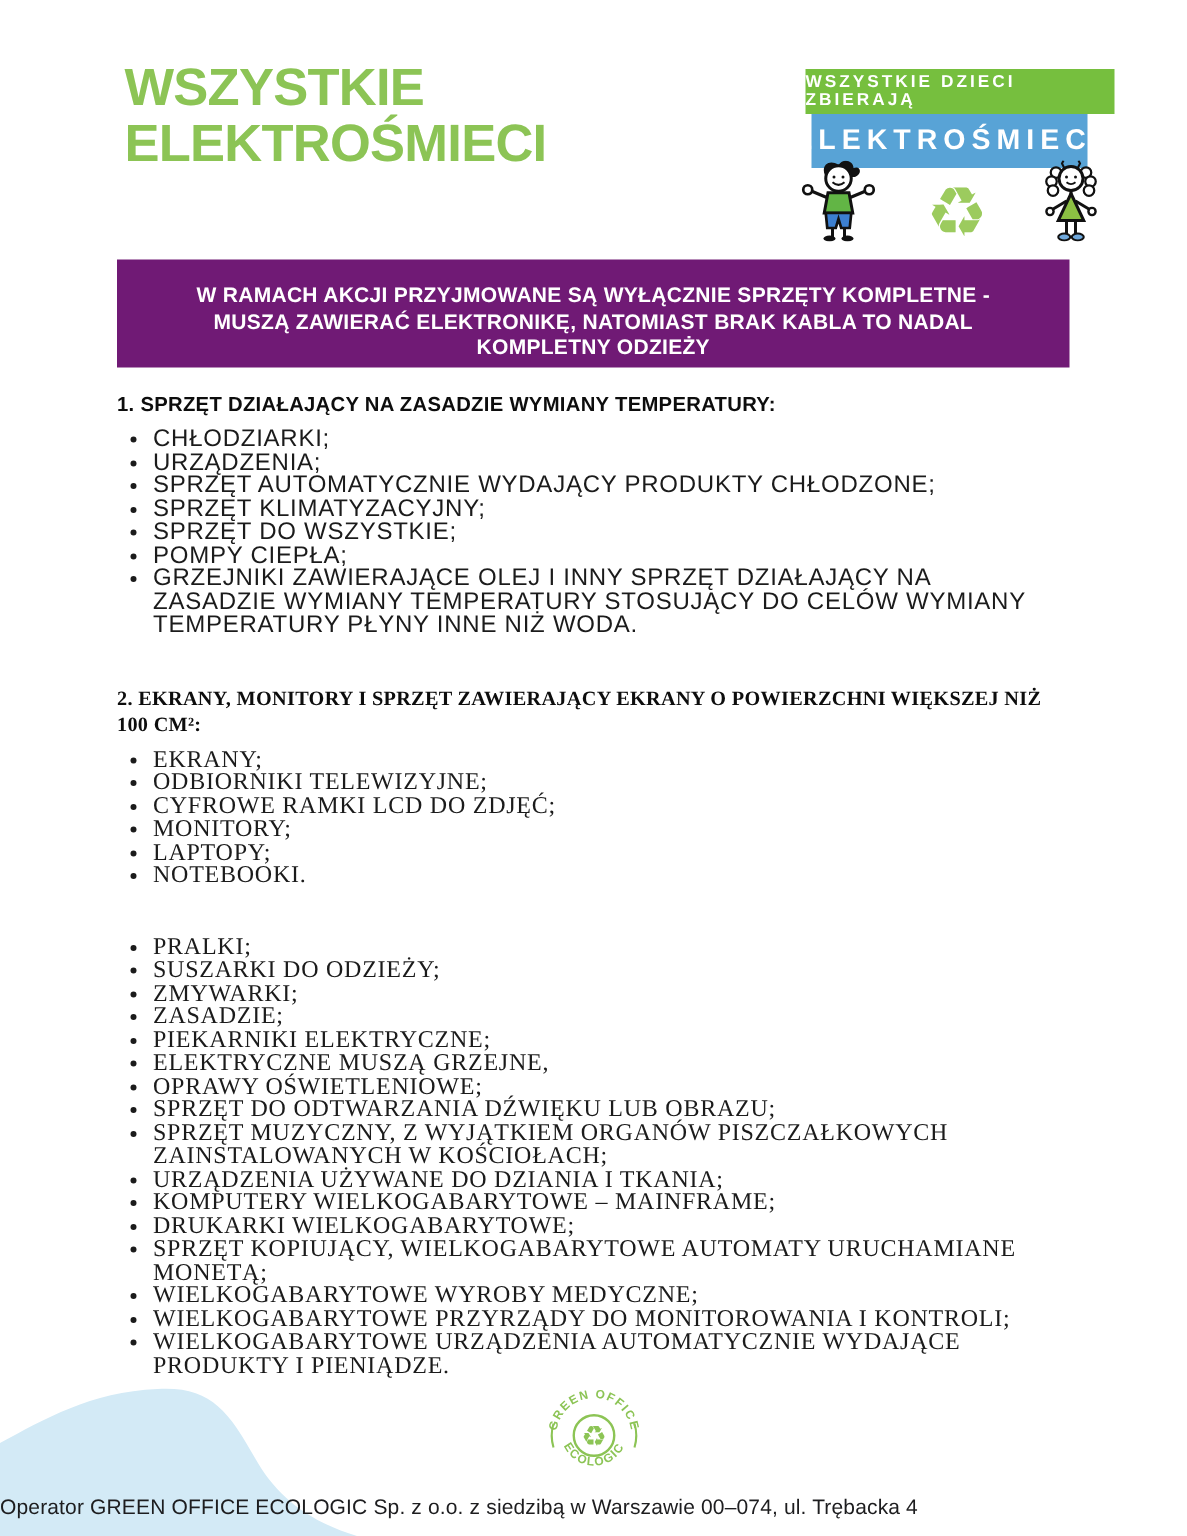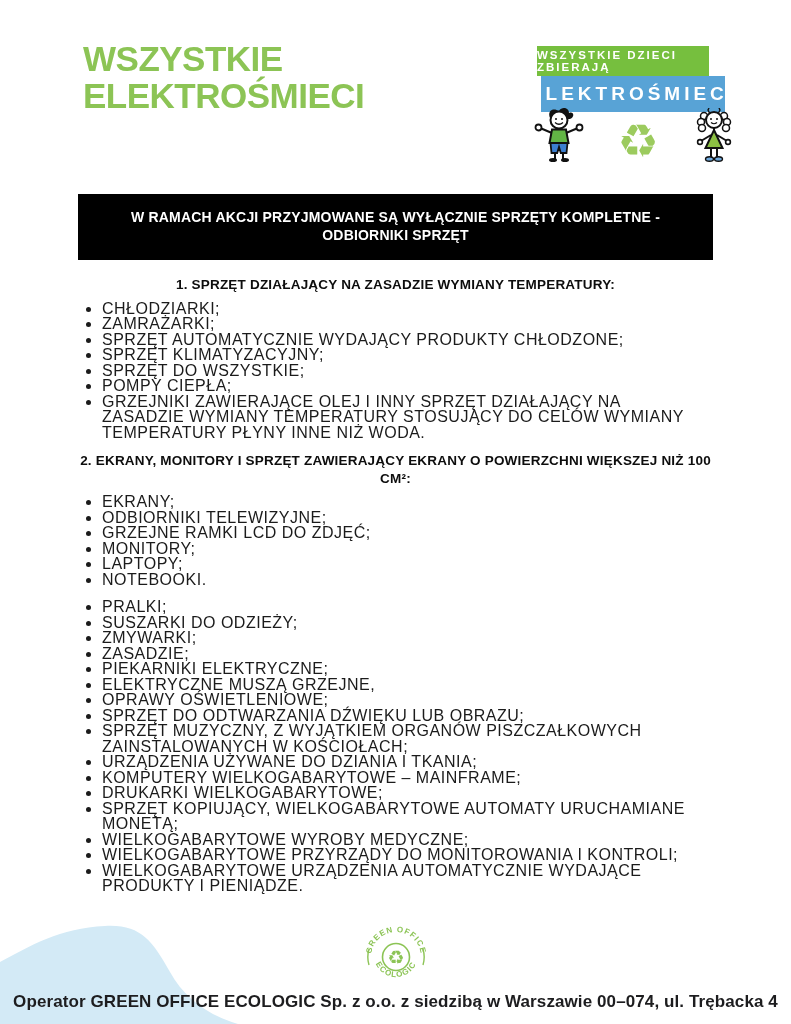--- a/index.html
+++ b/index.html
@@ -11,7 +11,7 @@
   .header{display:flex;justify-content:space-between;align-items:flex-start;padding:40px 50px 0 83px;gap:24px;}
   .main-title{color:#8CC455;font-size:35px;font-weight:800;line-height:37px;letter-spacing:-0.5px;text-transform:uppercase;}
   .logo{width:212px;margin-top:6px;}
-  .logo-strip-green{background:#76BF3E;color:#fff;width:172px;margin-left:8px;height:30px;
+  .logo-strip-green{background:#76BF3E;color:#fff;width:206px;margin-left:8px;height:30px;
     display:flex;align-items:center;justify-content:center;font-size:11.5px;font-weight:700;letter-spacing:2px;}
   .logo-strip-blue{background:#58A3D6;color:#fff;width:184px;margin-left:12px;height:36px;
     display:flex;align-items:center;justify-content:center;font-size:19px;font-weight:600;letter-spacing:4px;}

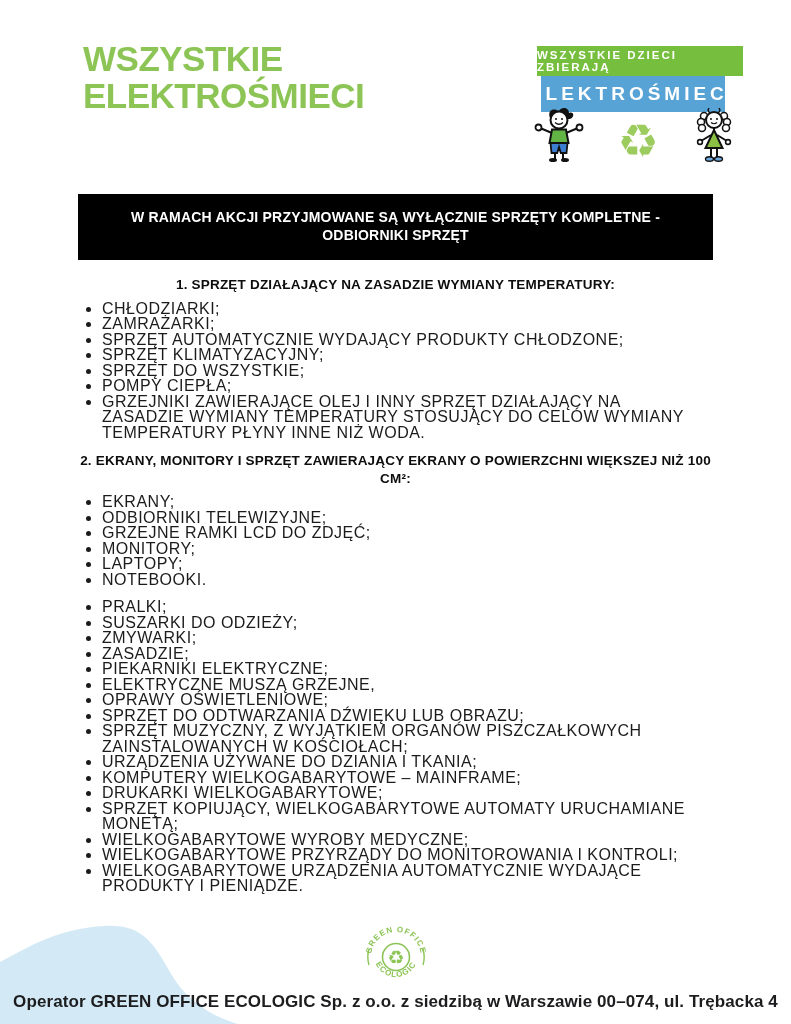--- a/index.html
+++ b/index.html
@@ -18,7 +18,7 @@
   .logo-kids{display:flex;align-items:flex-end;justify-content:space-between;height:54px;padding:0 2px;}
   .recycle-glyph{font-size:46px;line-height:50px;color:#9CCB5E;font-weight:400;}
   
-  .notice{margin:28px 78px 0 78px;background:#000000;text-align:center;padding:15px 24px 16px 24px;}
+  .notice{margin:7px 78px 0 78px;background:#701a75;text-align:center;padding:15px 24px 4px 24px;}
   .notice-line{color:#fff;font-weight:700;font-size:14px;line-height:17.5px;letter-spacing:0.2px;}
   .notice-warning{margin-top:14px;color:#F161A5;font-weight:700;font-size:14px;letter-spacing:0.2px;}
   

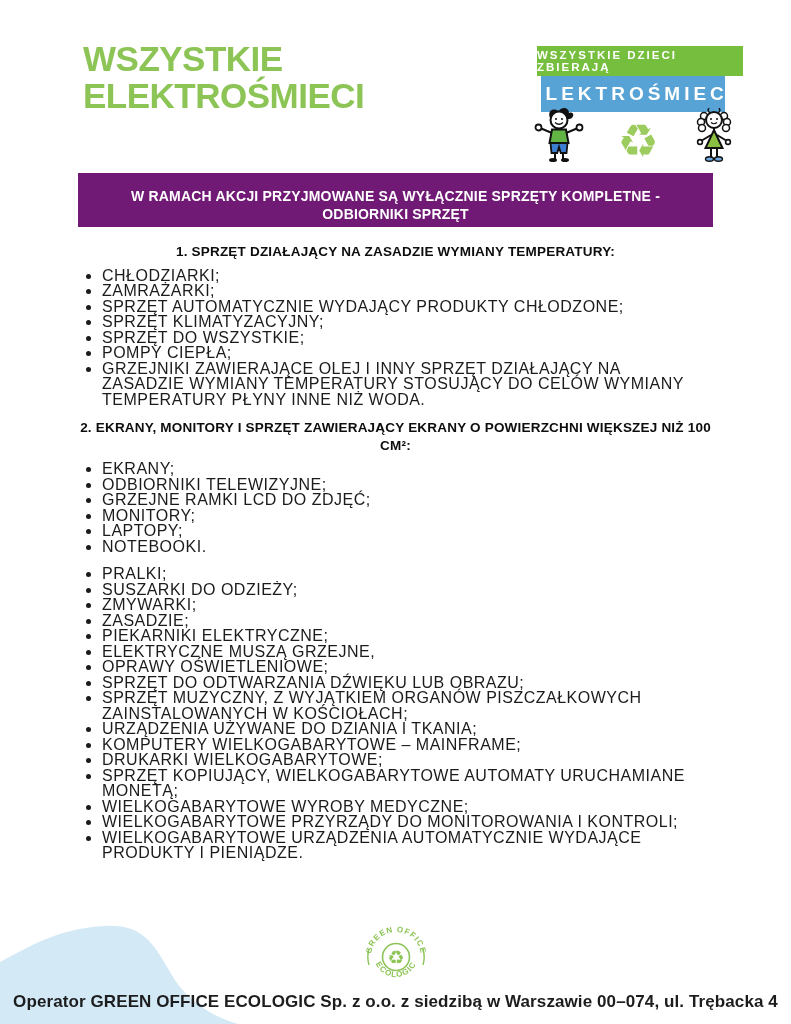--- a/index.html
+++ b/index.html
@@ -103,6 +103,7 @@
 
   <div class="notice">
     <div class="notice-line">W RAMACH AKCJI PRZYJMOWANE SĄ WYŁĄCZNIE SPRZĘTY KOMPLETNE -</div>
+    <div class="notice-line">MUSZĄ ZAWIERAĆ ELEKTRONIKĘ, NATOMIAST BRAK KABLA TO NADAL</div>
     <div class="notice-line">ODBIORNIKI SPRZĘT</div>
   </div>
 

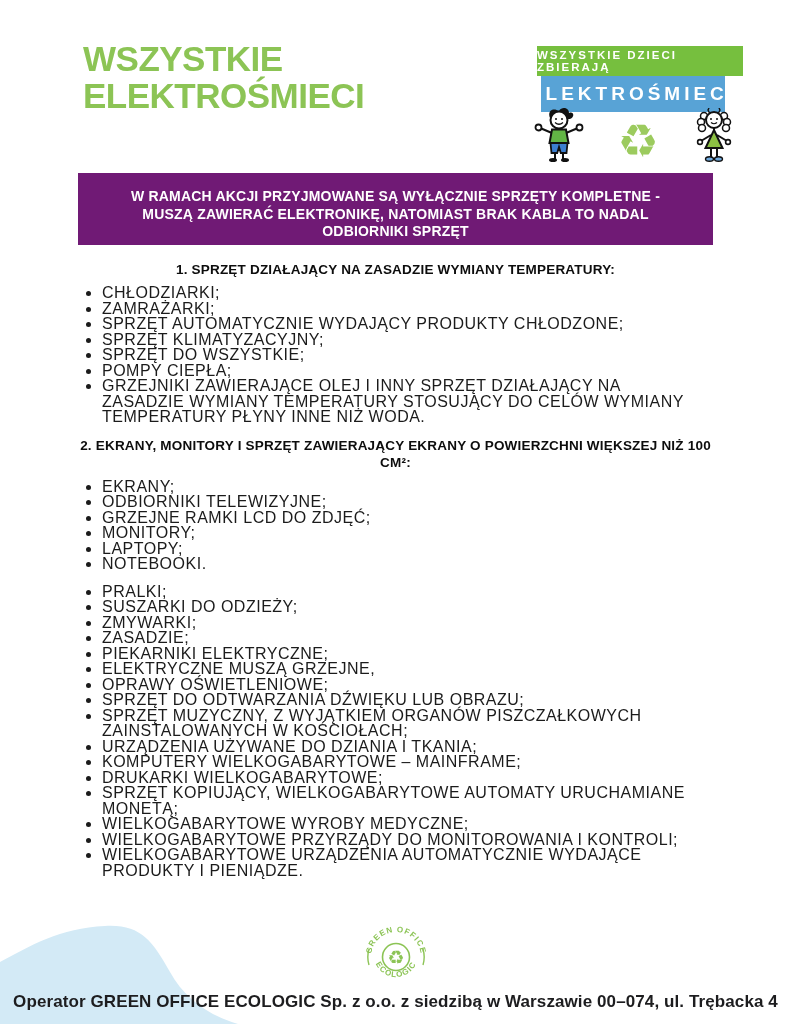--- a/index.html
+++ b/index.html
@@ -104,7 +104,7 @@
   <div class="notice">
     <div class="notice-line">W RAMACH AKCJI PRZYJMOWANE SĄ WYŁĄCZNIE SPRZĘTY KOMPLETNE -</div>
     <div class="notice-line">MUSZĄ ZAWIERAĆ ELEKTRONIKĘ, NATOMIAST BRAK KABLA TO NADAL</div>
-    <div class="notice-line">ODBIORNIKI SPRZĘT</div>
+    <div class="notice-line">KOMPLETNY ODZIEŻY</div>
   </div>
 
   <div class="section">

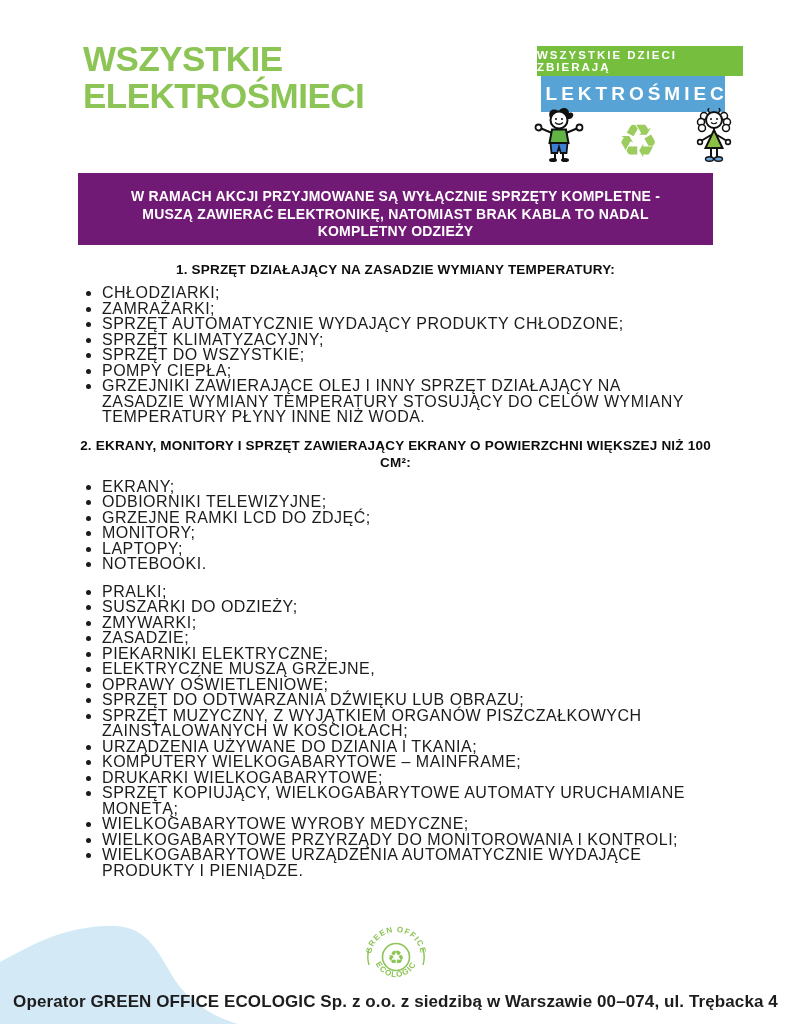--- a/index.html
+++ b/index.html
@@ -24,7 +24,7 @@
   
   .section{margin:16px 78px 0 78px;}
   .section + .section{margin-top:12px;}
-  .section-heading{color:#0d0d0d;font-size:13.5px;font-weight:800;line-height:17.5px;letter-spacing:0.2px;text-align:center;}
+  .section-heading{color:#0d0d0d;font-size:13.5px;font-weight:800;line-height:17.5px;letter-spacing:0.2px;}
   .section ul{margin:7px 0 0 12px;padding:0 0 0 12px;width:596px;list-style:disc;}
   .section li{color:#1b1b1b;font-size:16px;line-height:15.5px;letter-spacing:0.5px;margin:0;}
   

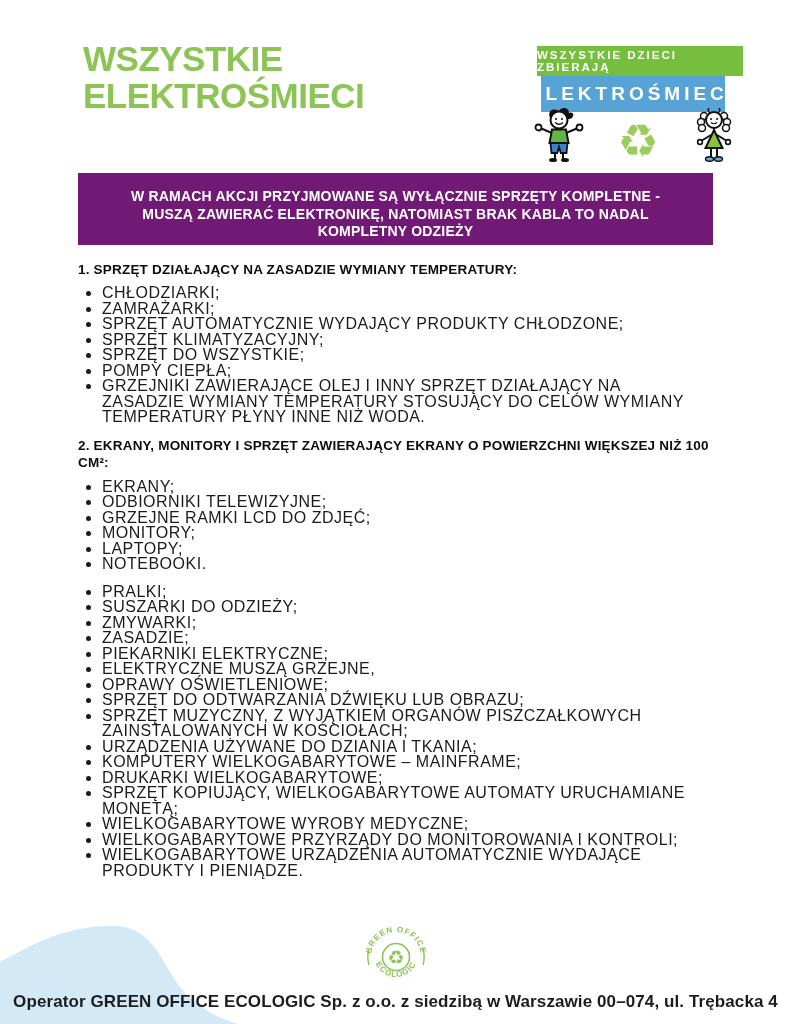--- a/index.html
+++ b/index.html
@@ -111,7 +111,7 @@
     <div class="section-heading">1. SPRZĘT DZIAŁAJĄCY NA ZASADZIE WYMIANY TEMPERATURY:</div>
     <ul>
       <li>CHŁODZIARKI;</li>
-      <li>ZAMRAŻARKI;</li>
+      <li>URZĄDZENIA;</li>
       <li>SPRZĘT AUTOMATYCZNIE WYDAJĄCY PRODUKTY CHŁODZONE;</li>
       <li>SPRZĘT KLIMATYZACYJNY;</li>
       <li>SPRZĘT DO WSZYSTKIE;</li>

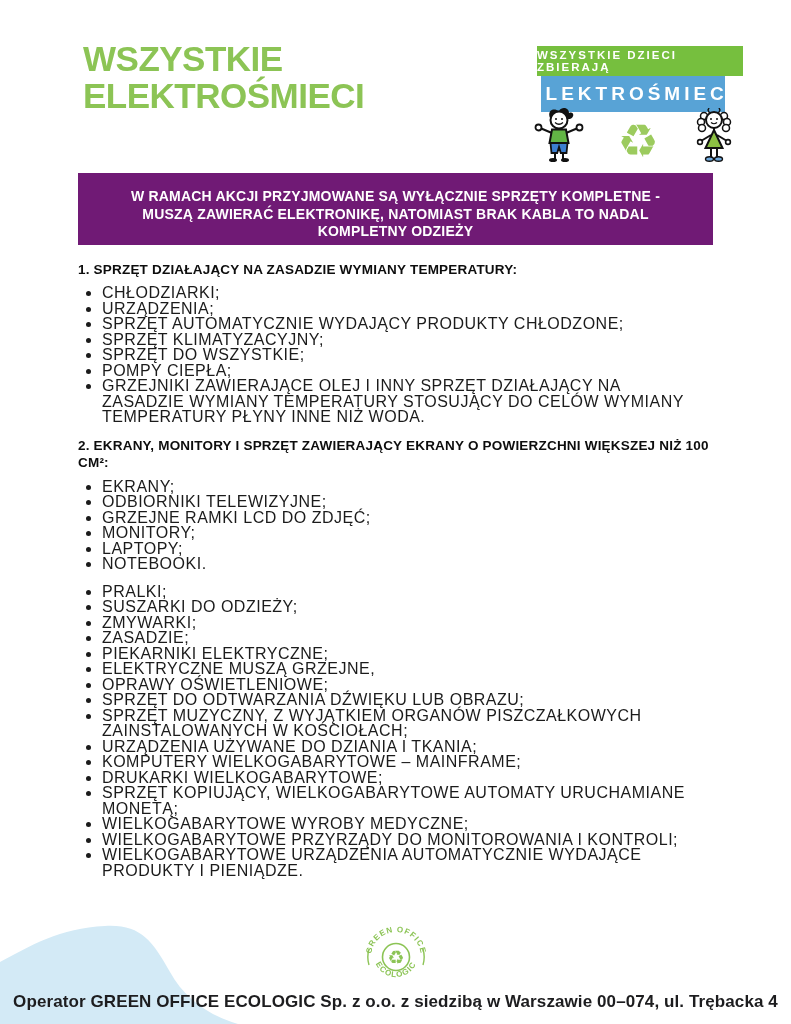--- a/index.html
+++ b/index.html
@@ -23,7 +23,7 @@
   .notice-warning{margin-top:14px;color:#F161A5;font-weight:700;font-size:14px;letter-spacing:0.2px;}
   
   .section{margin:16px 78px 0 78px;}
-  .section + .section{margin-top:12px;}
+  .section + .section{margin-top:32px;font-family:Liberation Serif, serif;}
   .section-heading{color:#0d0d0d;font-size:13.5px;font-weight:800;line-height:17.5px;letter-spacing:0.2px;}
   .section ul{margin:7px 0 0 12px;padding:0 0 0 12px;width:596px;list-style:disc;}
   .section li{color:#1b1b1b;font-size:16px;line-height:15.5px;letter-spacing:0.5px;margin:0;}

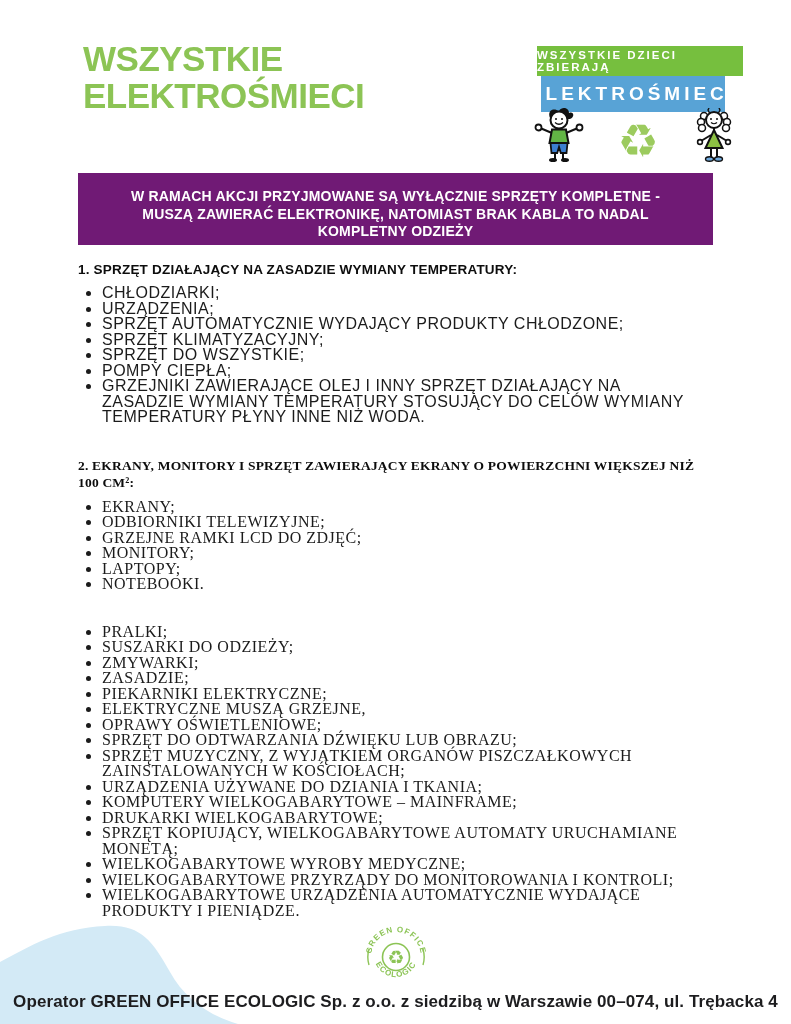--- a/index.html
+++ b/index.html
@@ -125,7 +125,7 @@
     <ul>
       <li>EKRANY;</li>
       <li>ODBIORNIKI TELEWIZYJNE;</li>
-      <li>GRZEJNE RAMKI LCD DO ZDJĘĆ;</li>
+      <li>CYFROWE RAMKI LCD DO ZDJĘĆ;</li>
       <li>MONITORY;</li>
       <li>LAPTOPY;</li>
       <li>NOTEBOOKI.</li>

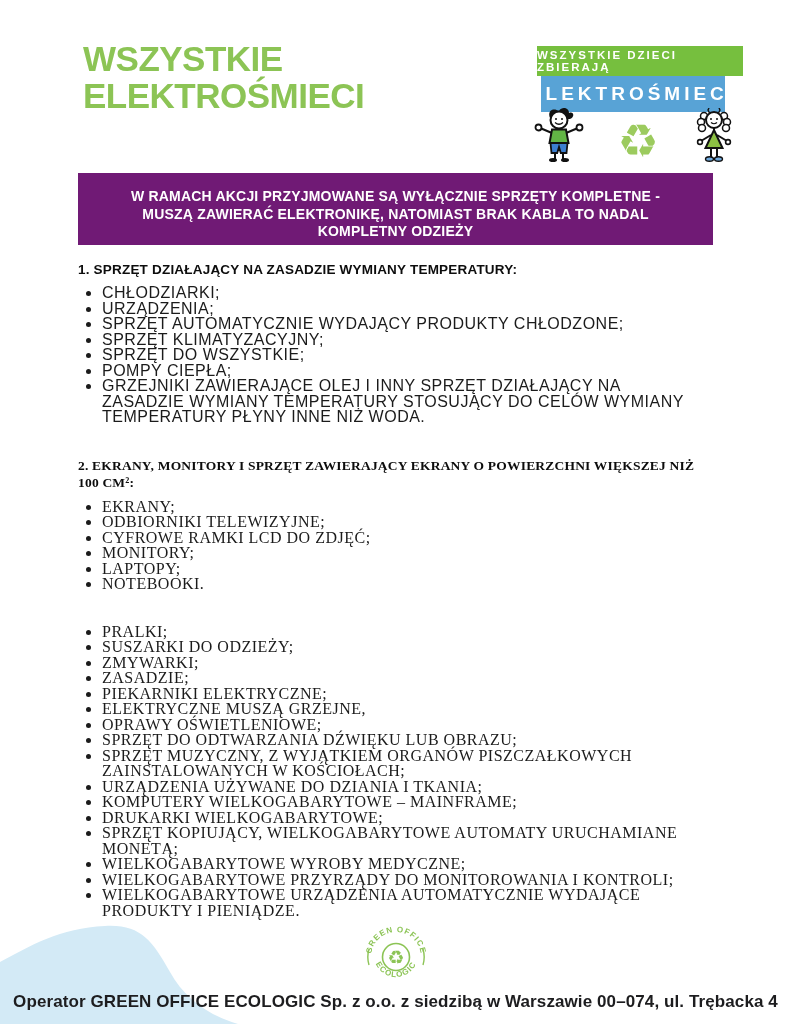--- a/index.html
+++ b/index.html
@@ -29,8 +29,8 @@
   .section li{color:#1b1b1b;font-size:16px;line-height:15.5px;letter-spacing:0.5px;margin:0;}
   
   .footer-logo{position:absolute;left:50%;transform:translateX(-50%);bottom:32px;width:70px;height:70px;}
-  .footer-text{position:absolute;left:0;right:0;bottom:12px;text-align:center;
-    color:#1d1d1f;font-size:17px;font-weight:700;letter-spacing:0.1px;}
+  .footer-text{position:absolute;left:0;right:0;bottom:12px;text-align:left;
+    color:#1d1d1f;font-size:14px;font-weight:400;letter-spacing:0.1px;}
   .wave{position:absolute;left:0;bottom:0;width:245px;height:100px;}
 </style>
 </head>

